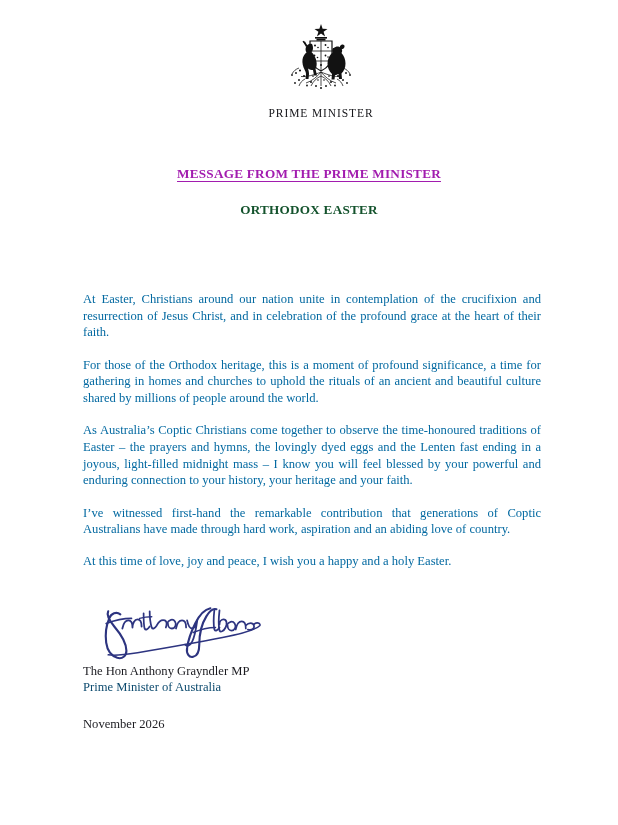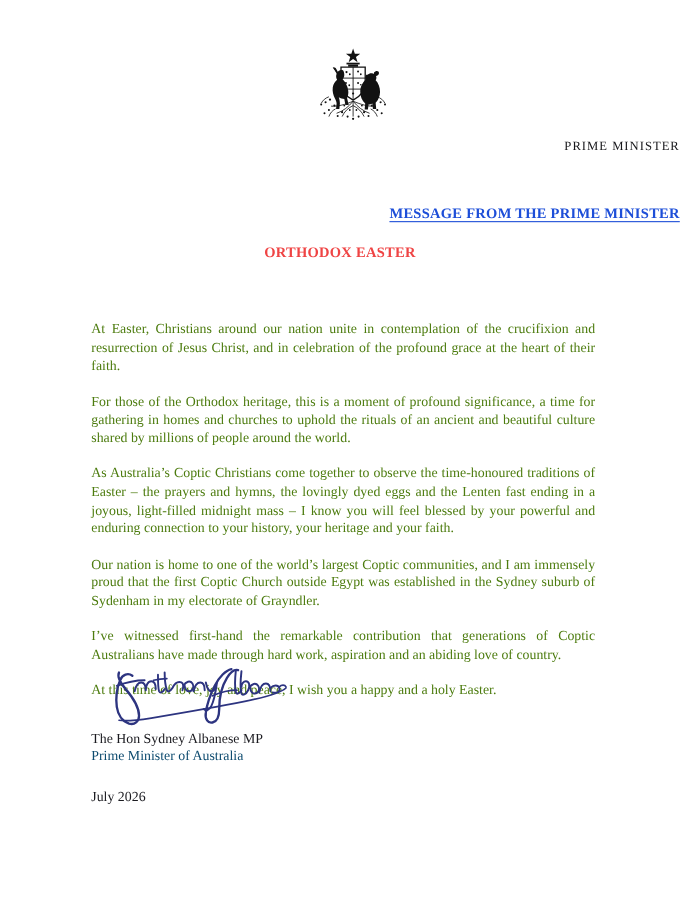--- a/index.html
+++ b/index.html
@@ -24,8 +24,8 @@
 
   
   .letterhead {
-    text-align: right;
-    padding-top: 40px;
+    text-align: center;
+    padding-top: 20px;
     margin-left: 24px;
   }
   .crest {

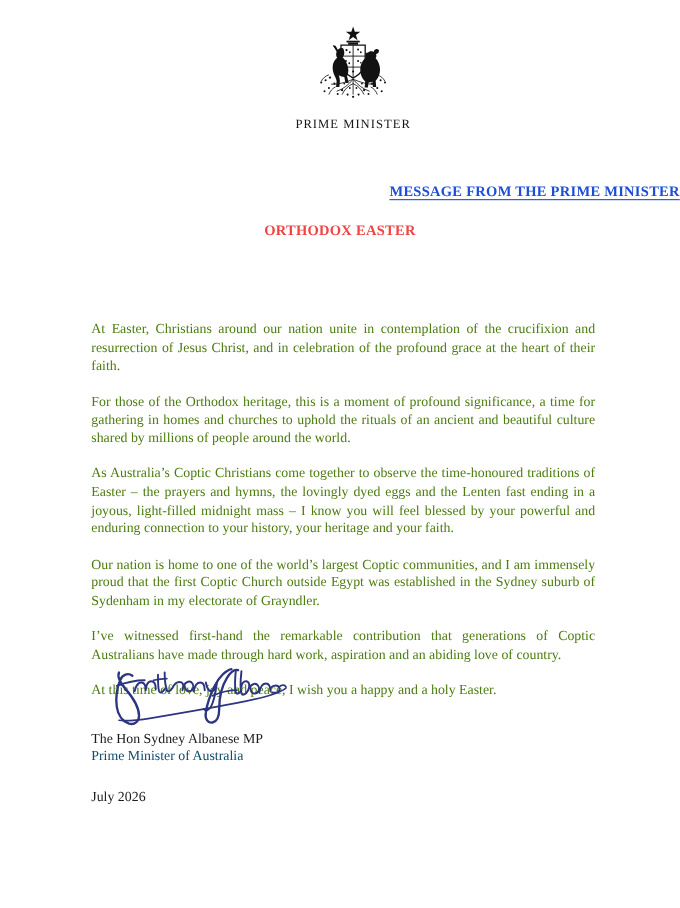--- a/index.html
+++ b/index.html
@@ -55,8 +55,7 @@
     text-decoration: underline;
     text-underline-offset: 2.5px;
     text-decoration-thickness: 1.3px;
-    color: #1d4ed8;
-    text-align: right;
+    color: #a21caf;
   }
   .title-sub {
     margin-top: 20px;

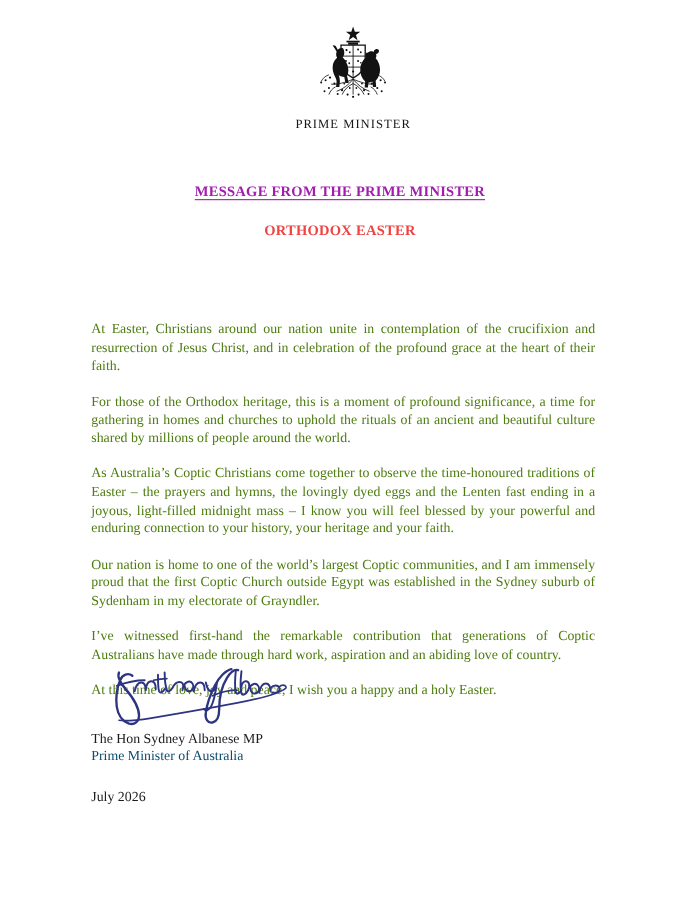--- a/index.html
+++ b/index.html
@@ -62,7 +62,7 @@
     font-size: 13.2px;
     font-weight: bold;
     letter-spacing: 0.25px;
-    color: #ef4444;
+    color: #14532d;
   }
 
   

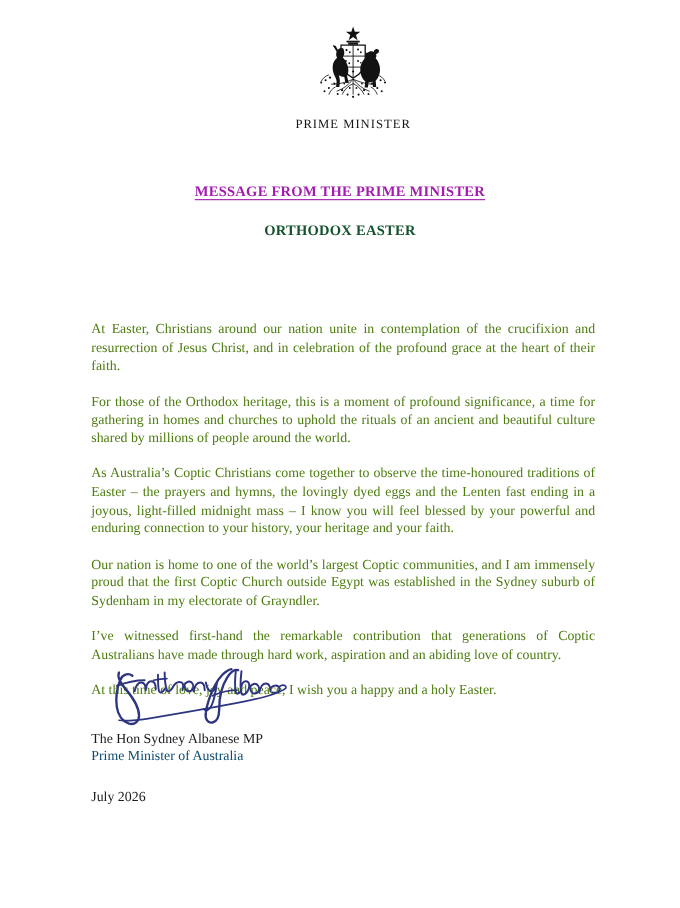--- a/index.html
+++ b/index.html
@@ -85,7 +85,7 @@
     text-align: justify;
     text-justify: inter-word;
     margin: 0 0 15.5px 0;
-    color: #4d7c0f;
+    color: #0369a1;
     hyphens: none;
   }
   .para:last-child { margin-bottom: 0; }

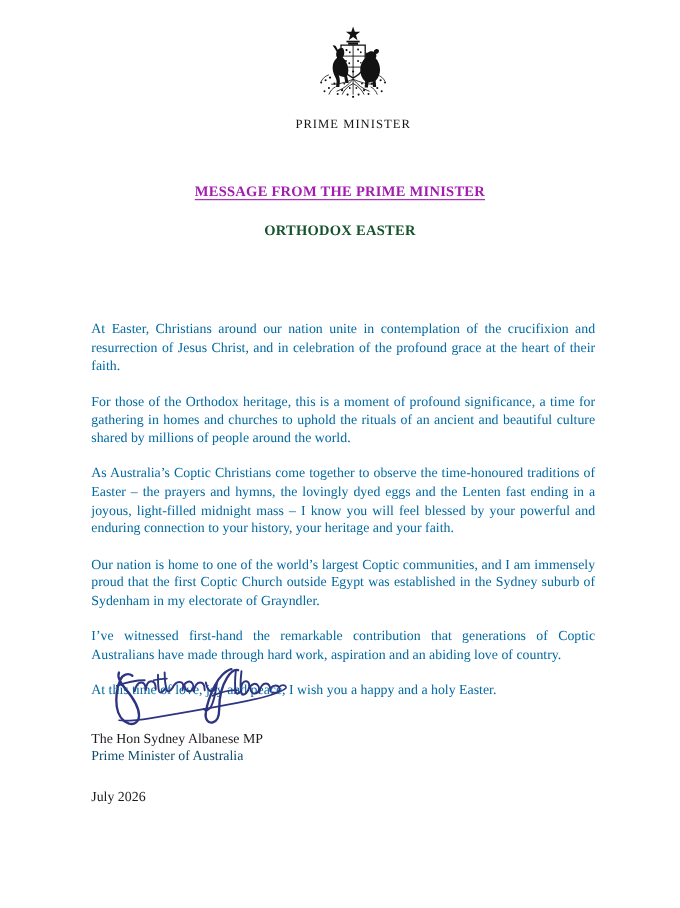--- a/index.html
+++ b/index.html
@@ -211,7 +211,6 @@
     <p class="para">At Easter, Christians around our nation unite in contemplation of the crucifixion and resurrection of Jesus Christ, and in celebration of the profound grace at the heart of their faith.</p>
     <p class="para">For those of the Orthodox heritage, this is a moment of profound significance, a time for gathering in homes and churches to uphold the rituals of an ancient and beautiful culture shared by millions of people around the world.</p>
     <p class="para">As Australia’s Coptic Christians come together to observe the time-honoured traditions of Easter – the prayers and hymns, the lovingly dyed eggs and the Lenten fast ending in a joyous, light-filled midnight mass – I know you will feel blessed by your powerful and enduring connection to your history, your heritage and your faith.</p>
-    <p class="para">Our nation is home to one of the world’s largest Coptic communities, and I am immensely proud that the first Coptic Church outside Egypt was established in the Sydney suburb of Sydenham in my electorate of Grayndler.</p>
     <p class="para">I’ve witnessed first-hand the remarkable contribution that generations of Coptic Australians have made through hard work, aspiration and an abiding love of country.</p>
     <p class="para">At this time of love, joy and peace, I wish you a happy and a holy Easter.</p>
   </div>

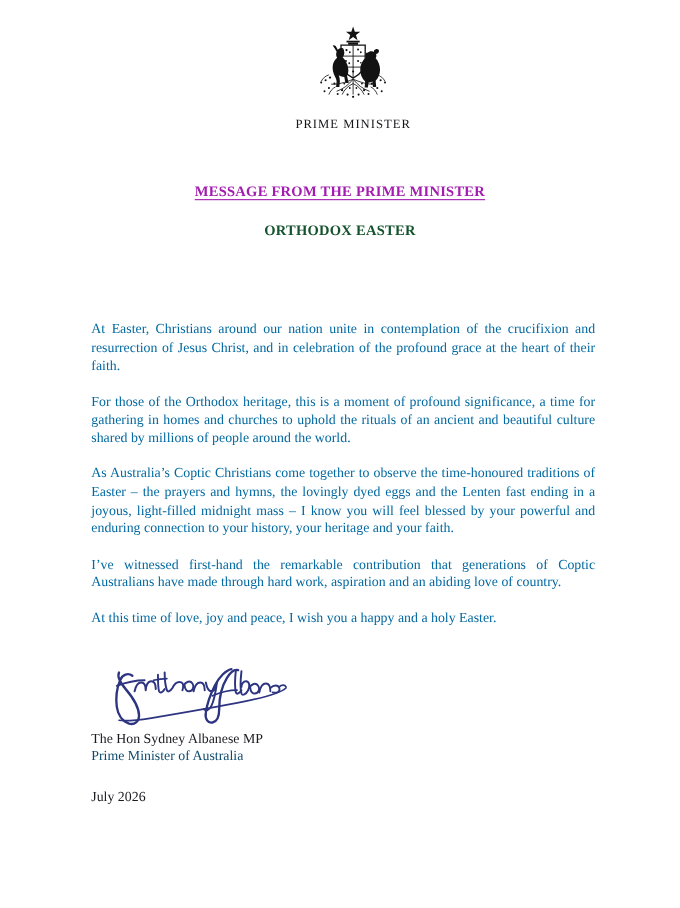--- a/index.html
+++ b/index.html
@@ -247,7 +247,7 @@
       </g>
     </svg>
 
-    <div class="sign-name">The Hon Sydney Albanese MP</div>
+    <div class="sign-name">The Hon Anthony Grayndler MP</div>
     <div class="sign-role">Prime Minister of Australia</div>
     <div class="sign-date">July 2026</div>
   </div>

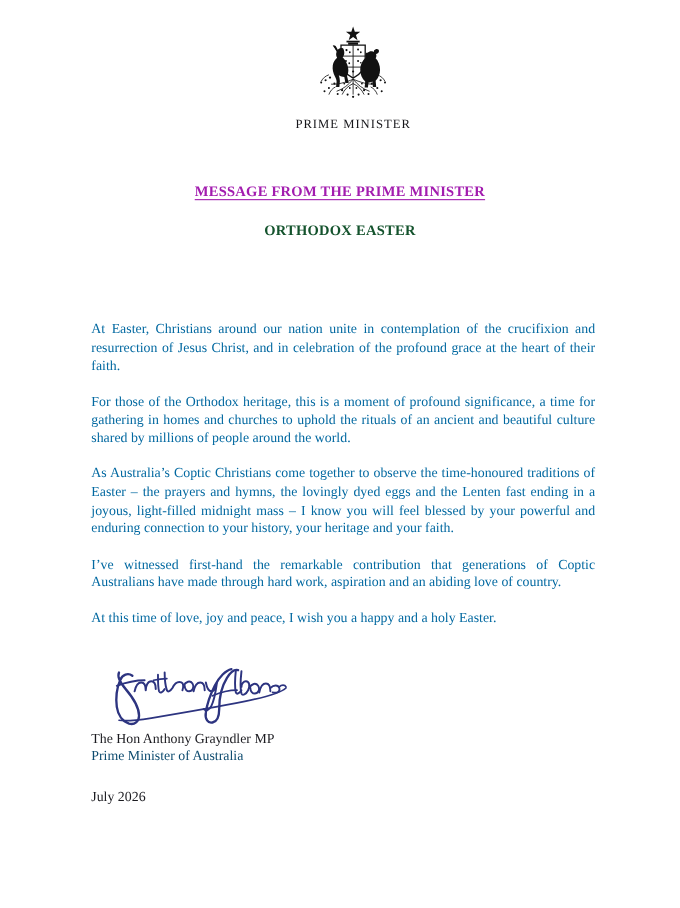--- a/index.html
+++ b/index.html
@@ -249,7 +249,7 @@
 
     <div class="sign-name">The Hon Anthony Grayndler MP</div>
     <div class="sign-role">Prime Minister of Australia</div>
-    <div class="sign-date">July 2026</div>
+    <div class="sign-date">November 2026</div>
   </div>
 
 </div>

